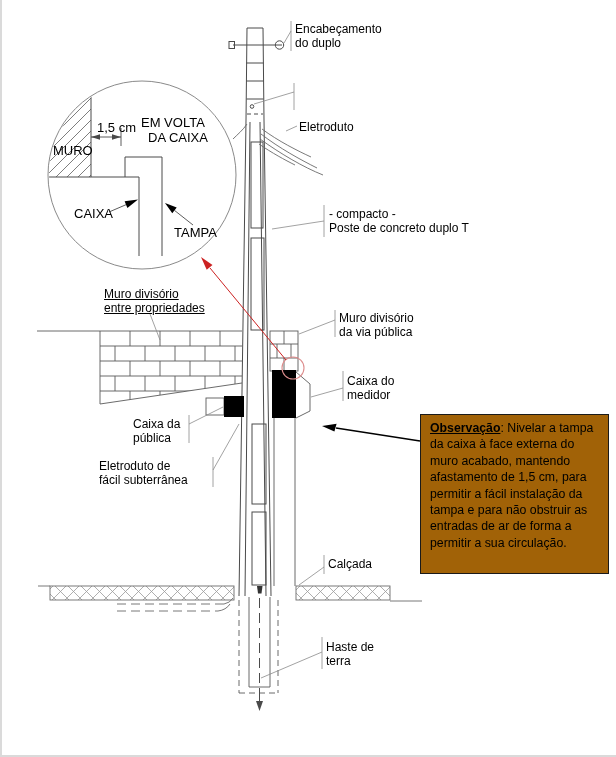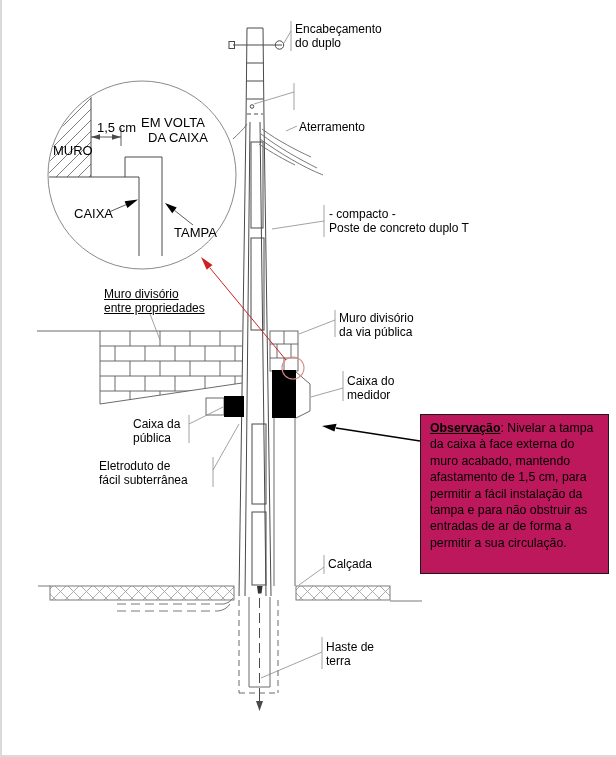--- a/index.html
+++ b/index.html
@@ -187,7 +187,7 @@
 </div>
 
 
-<div class="lbl" style="left:297px;top:120px">Aterramento</div>
+<div class="lbl" style="left:297px;top:120px">Eletroduto</div>
 
 <div class="lbl" style="left:327px;top:207px">
   <div>- compacto -</div>

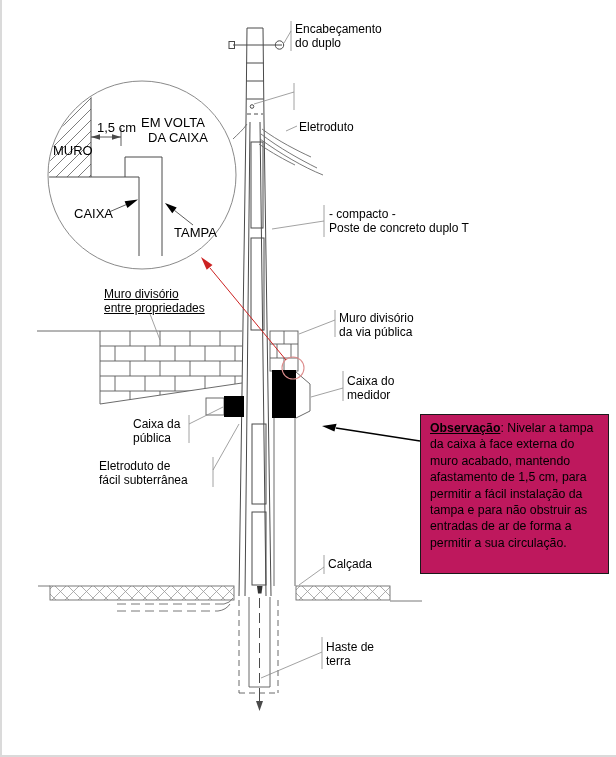--- a/index.html
+++ b/index.html
@@ -14,7 +14,7 @@
   .lbl.u div{text-decoration:underline;}
   .obs-box{
     position:absolute;left:418px;top:414px;width:189px;height:160px;box-sizing:border-box;
-    border:1.6px solid #1a1a1a;background:#be185d;padding:5px 7px 4px 9px;
+    border:1.6px solid #1a1a1a;background:#a16207;padding:5px 7px 4px 9px;
     font-size:12.3px;line-height:16.4px;color:#000;
   }
   .obs-box .t{font-weight:bold;text-decoration:underline;}

